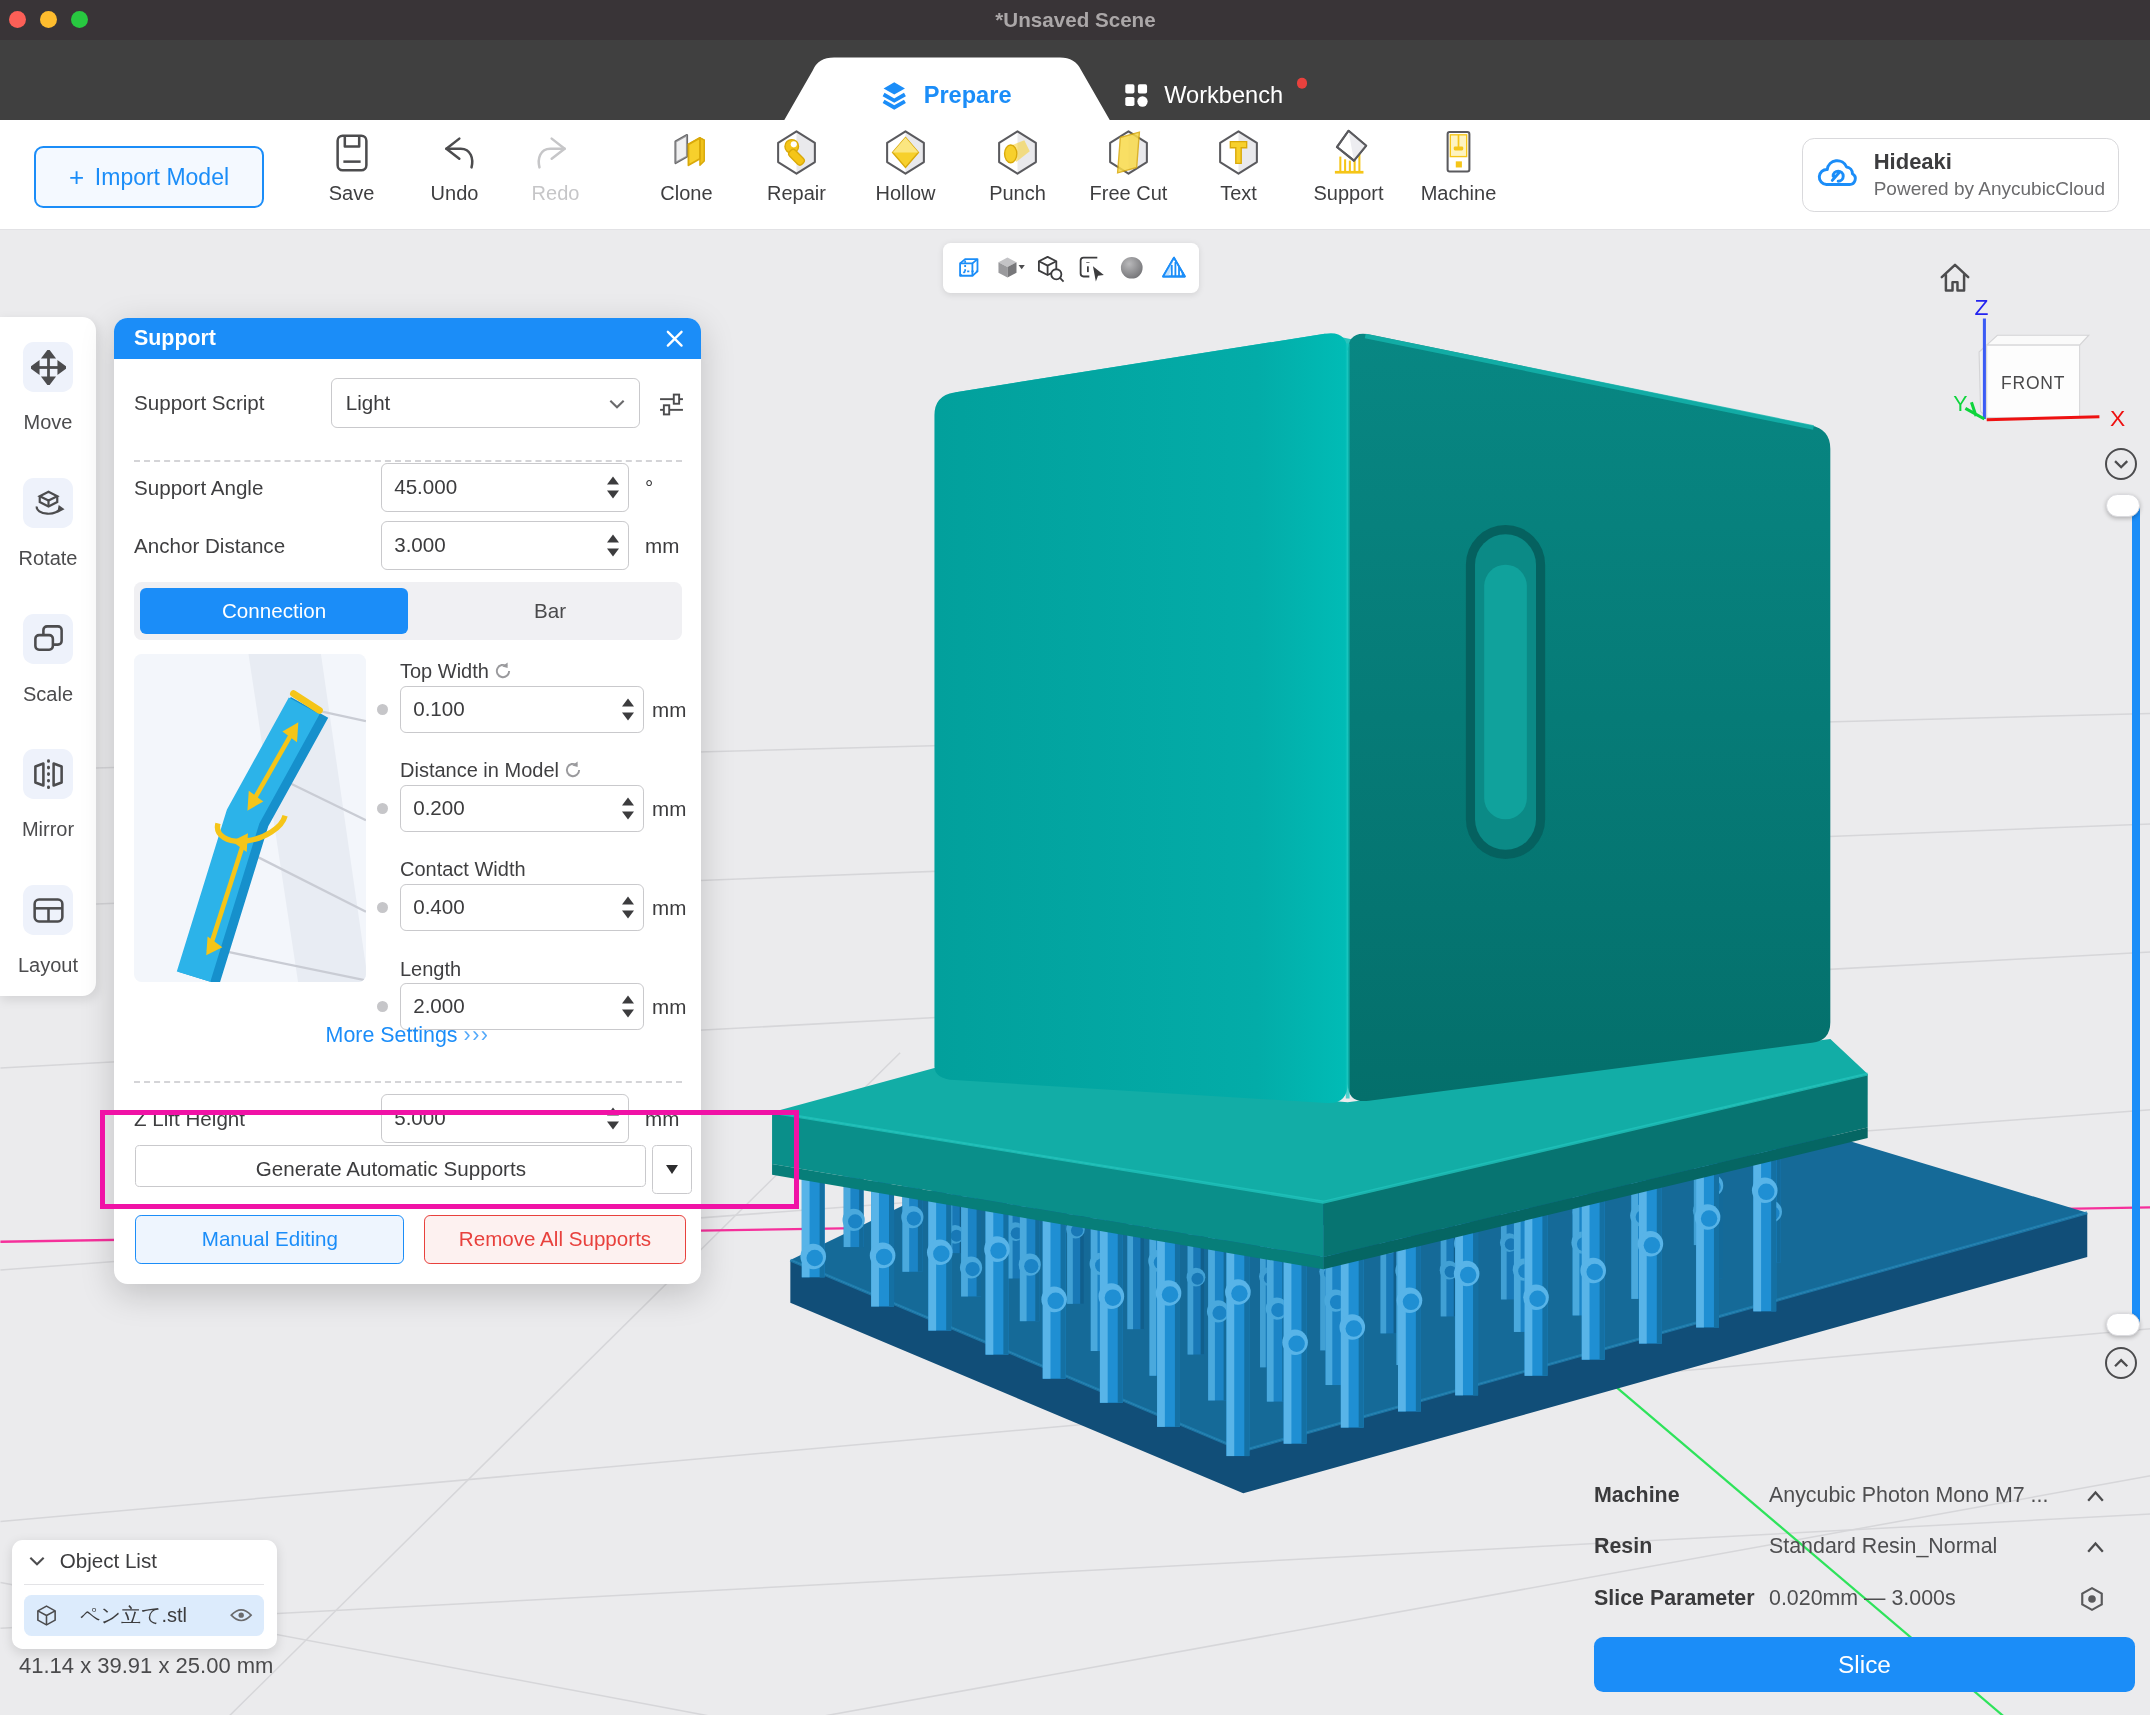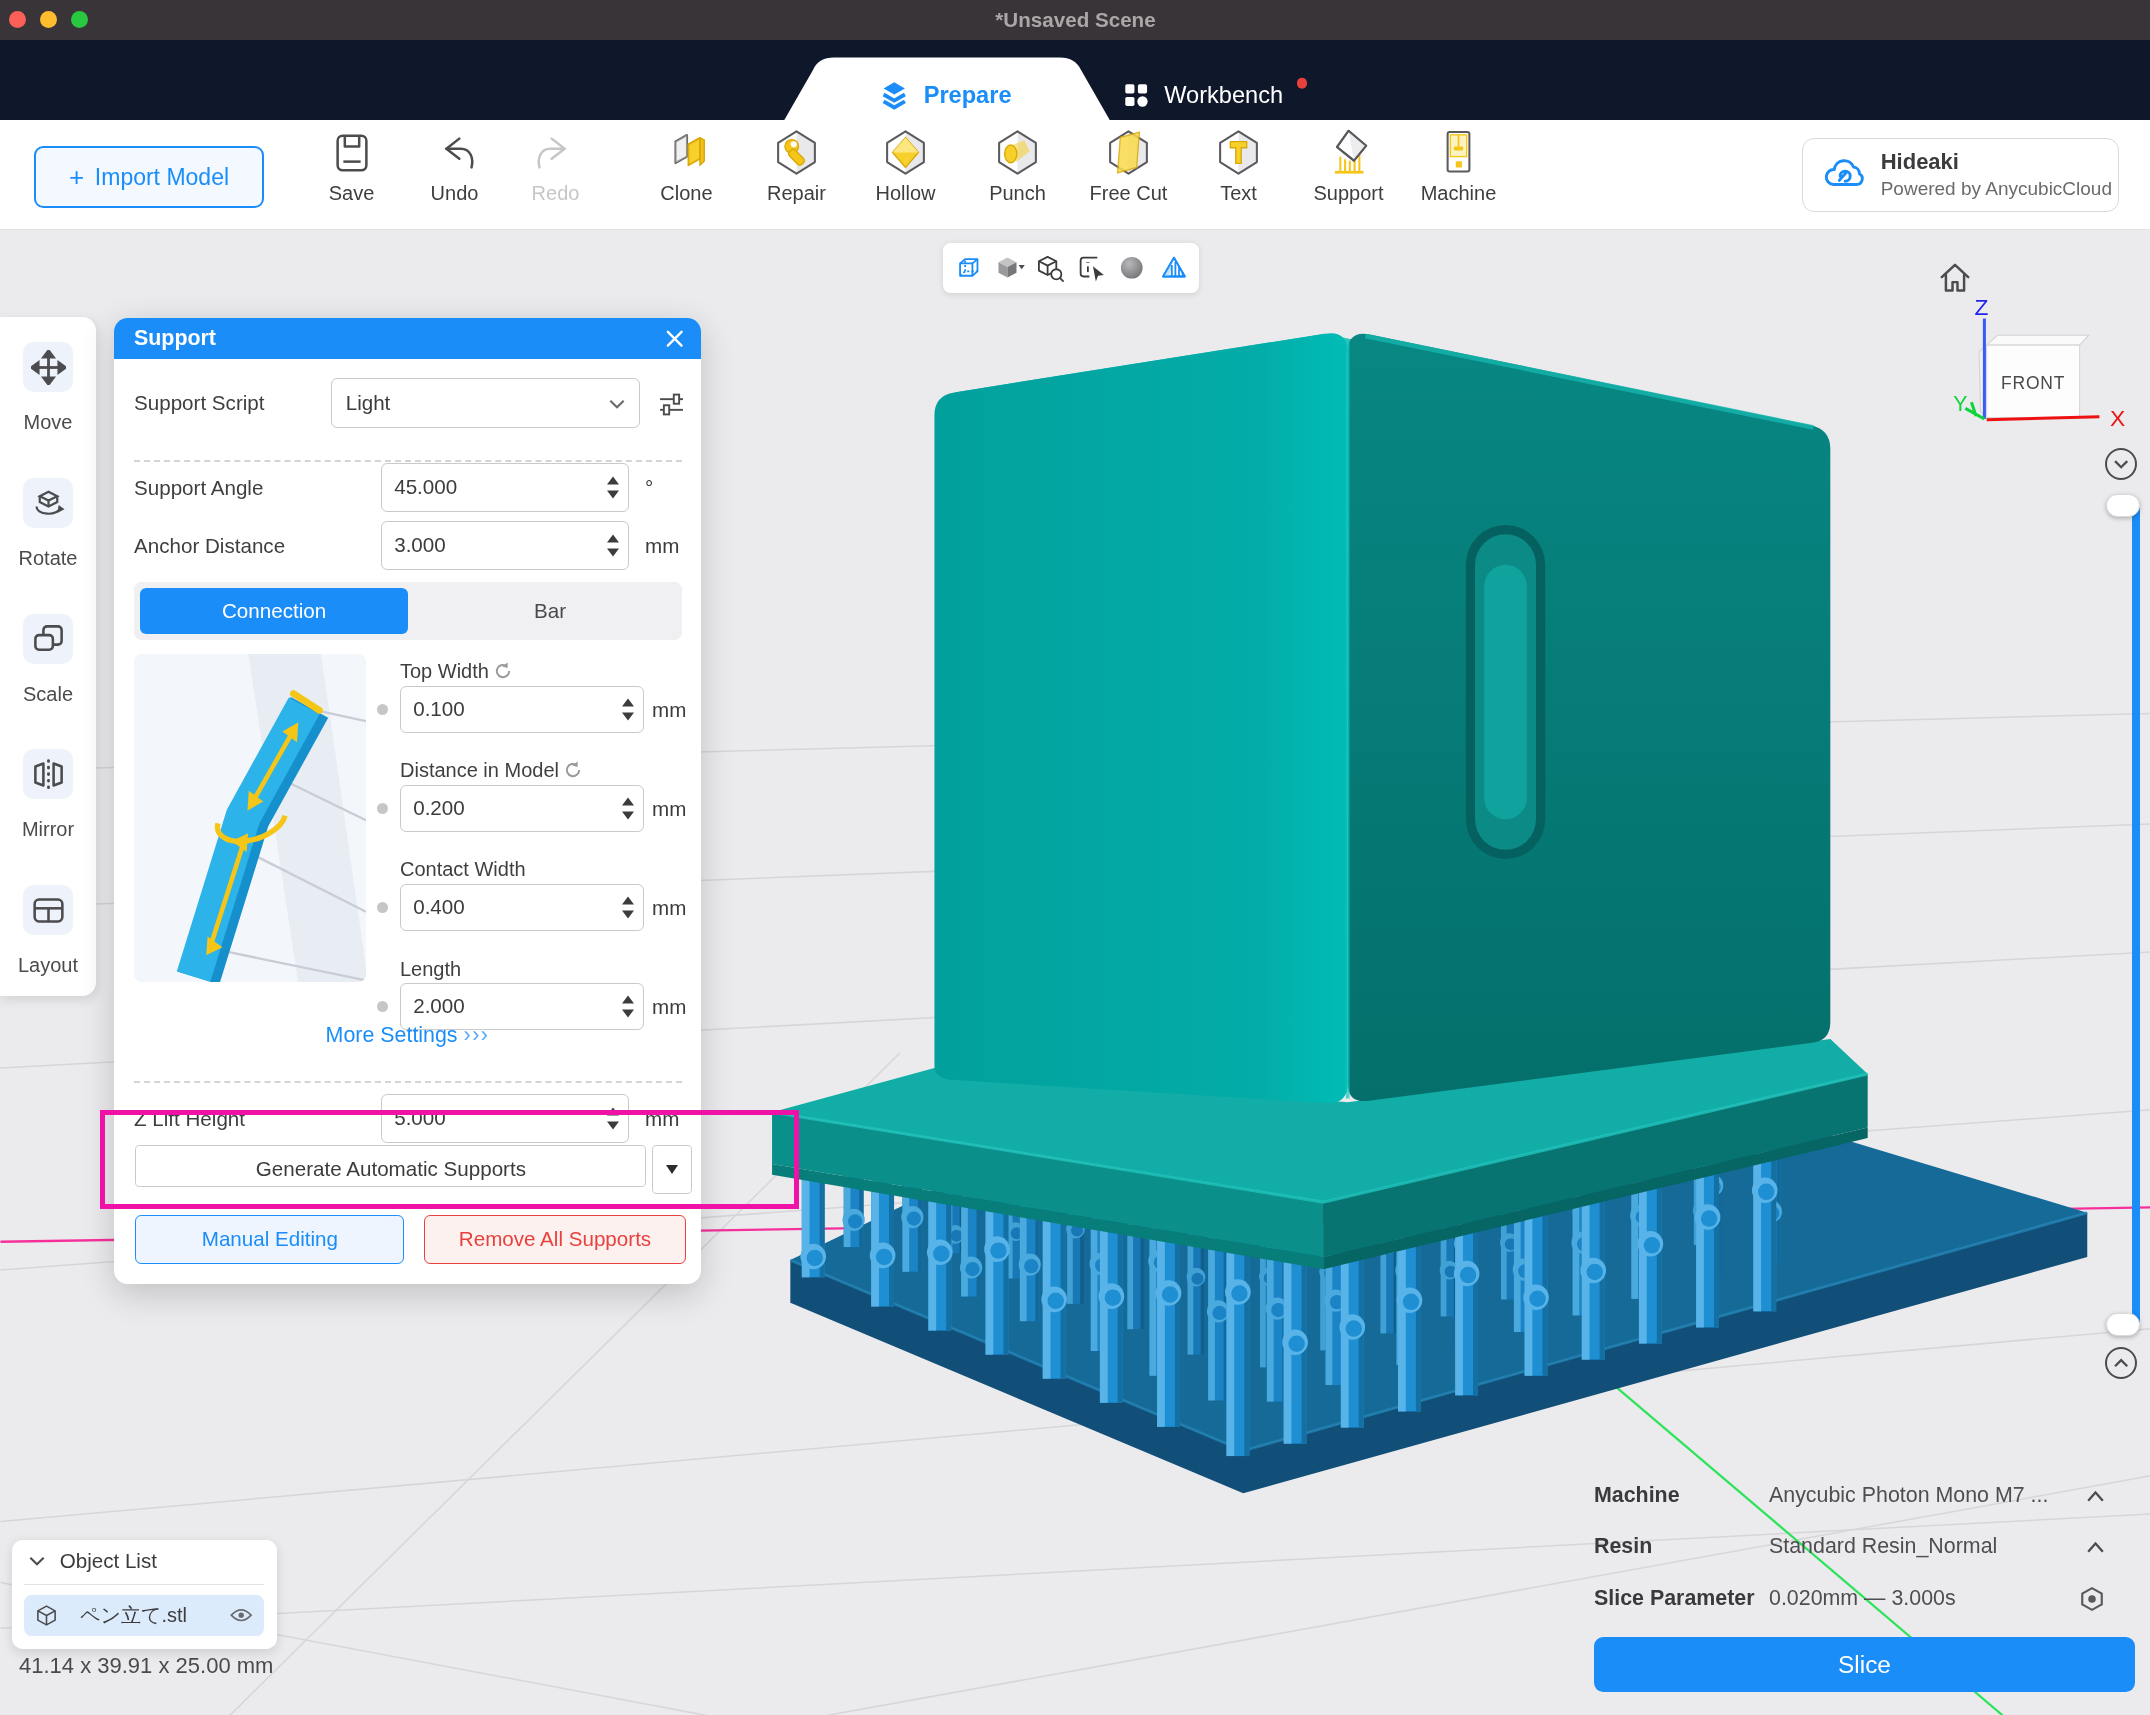--- a/index.html
+++ b/index.html
@@ -20,7 +20,7 @@
   .tb-title{position:absolute;left:0;top:0;width:100%;height:40px;line-height:40px;text-align:center;color:#aba7a8;font-size:20.6px;font-weight:700;}
 
   
-  .navbar{position:absolute;left:0;top:40px;width:2151px;height:81px;background:#0f172a;}
+  .navbar{position:absolute;left:0;top:40px;width:2151px;height:81px;background:#404040;}
   .prepare-shape{position:absolute;left:770px;top:0;width:351px;height:81px;}
   .prepare-content{position:absolute;left:770px;top:30.5px;width:351px;height:50px;display:flex;align-items:center;justify-content:center;gap:13.7px;}
   .prepare-content .lbl{color:#1b8df8;font-size:23.6px;font-weight:700;}

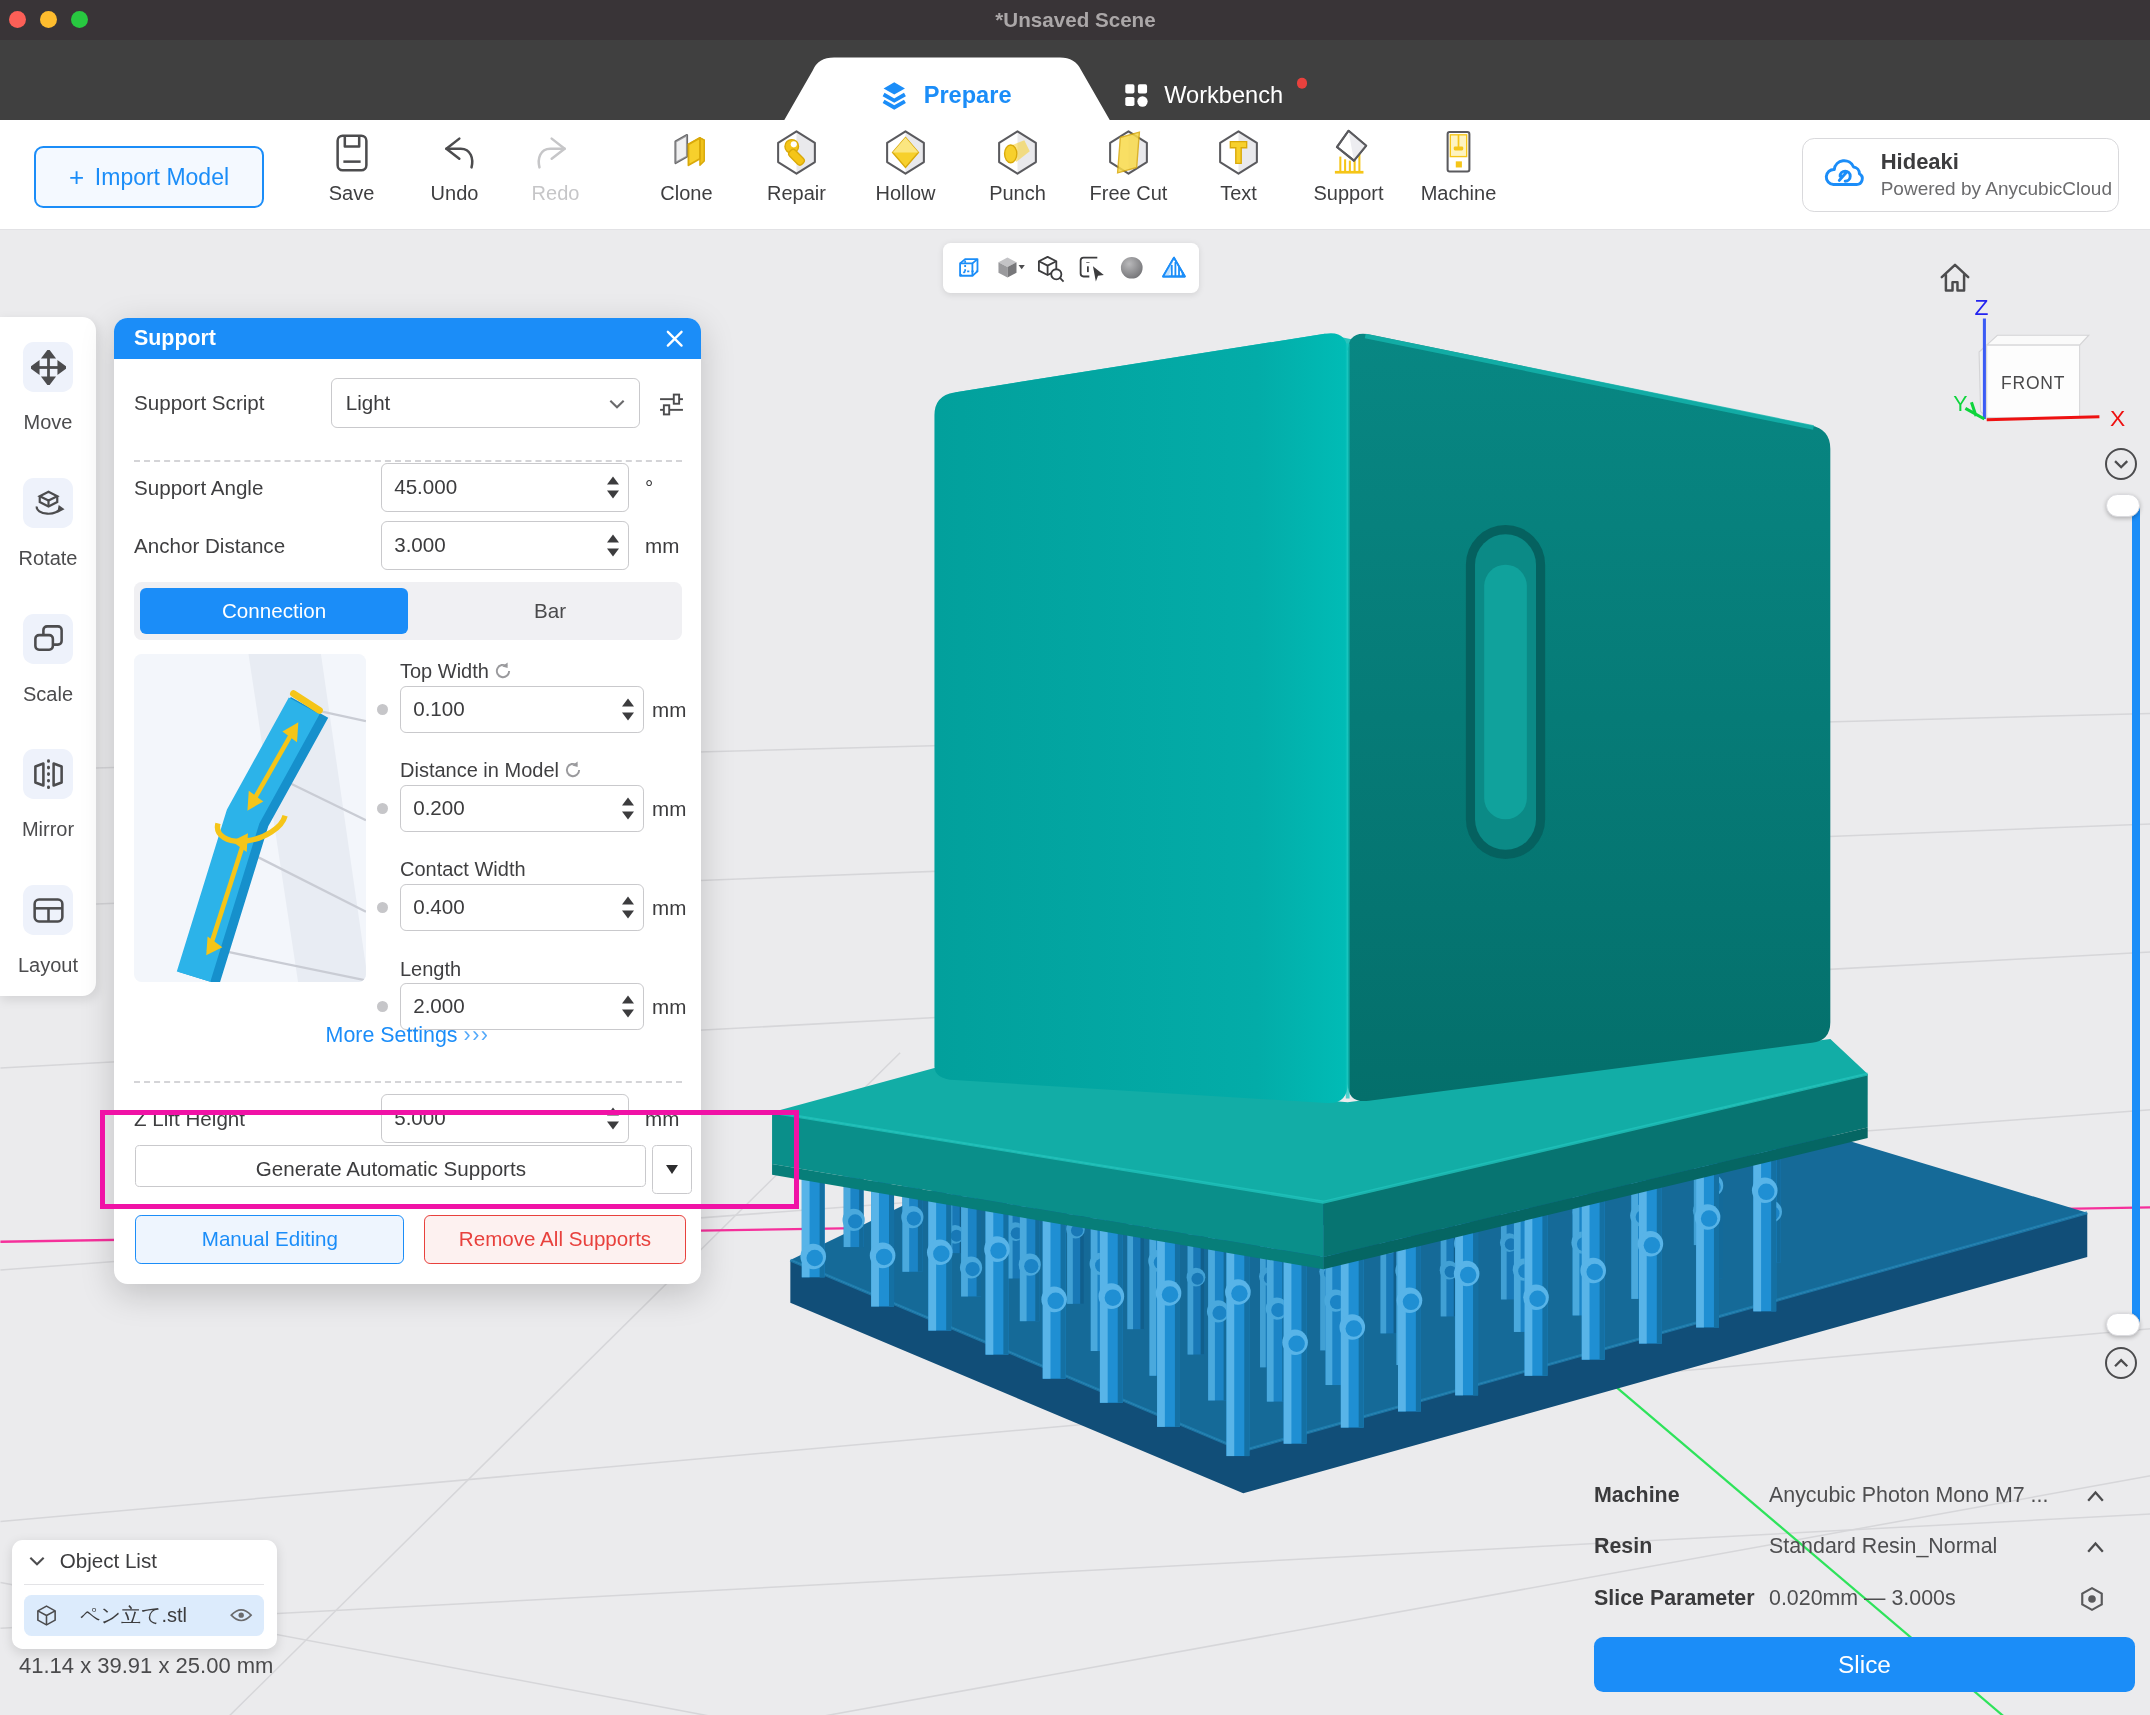--- a/index.html
+++ b/index.html
@@ -36,7 +36,7 @@
   .tool .ticon{height:50px;display:flex;align-items:center;justify-content:center;}
   .tool .tlabel{font-size:20px;color:#3e3e40;margin-top:4.6px;}
   .tool.disabled .tlabel{color:#c6c6c8;}
-  .account{position:absolute;left:1802px;top:17.5px;width:317px;height:74px;border:1.5px solid #d9d9dc;border-radius:12.2px;background:#fff;display:flex;align-items:center;padding-left:17px;box-sizing:border-box;gap:13.7px;cursor:pointer;}
+  .account{position:absolute;left:1802px;top:17.5px;width:317px;height:74px;border:1.5px solid #d9d9dc;border-radius:12.2px;background:#fff;display:flex;align-items:center;padding-left:10px;box-sizing:border-box;gap:13.7px;cursor:pointer;}
   .account .name{font-size:22px;font-weight:700;color:#3c3c3e;}
   .account .sub{font-size:19px;color:#6b6b6d;margin-top:3.1px;}
 

